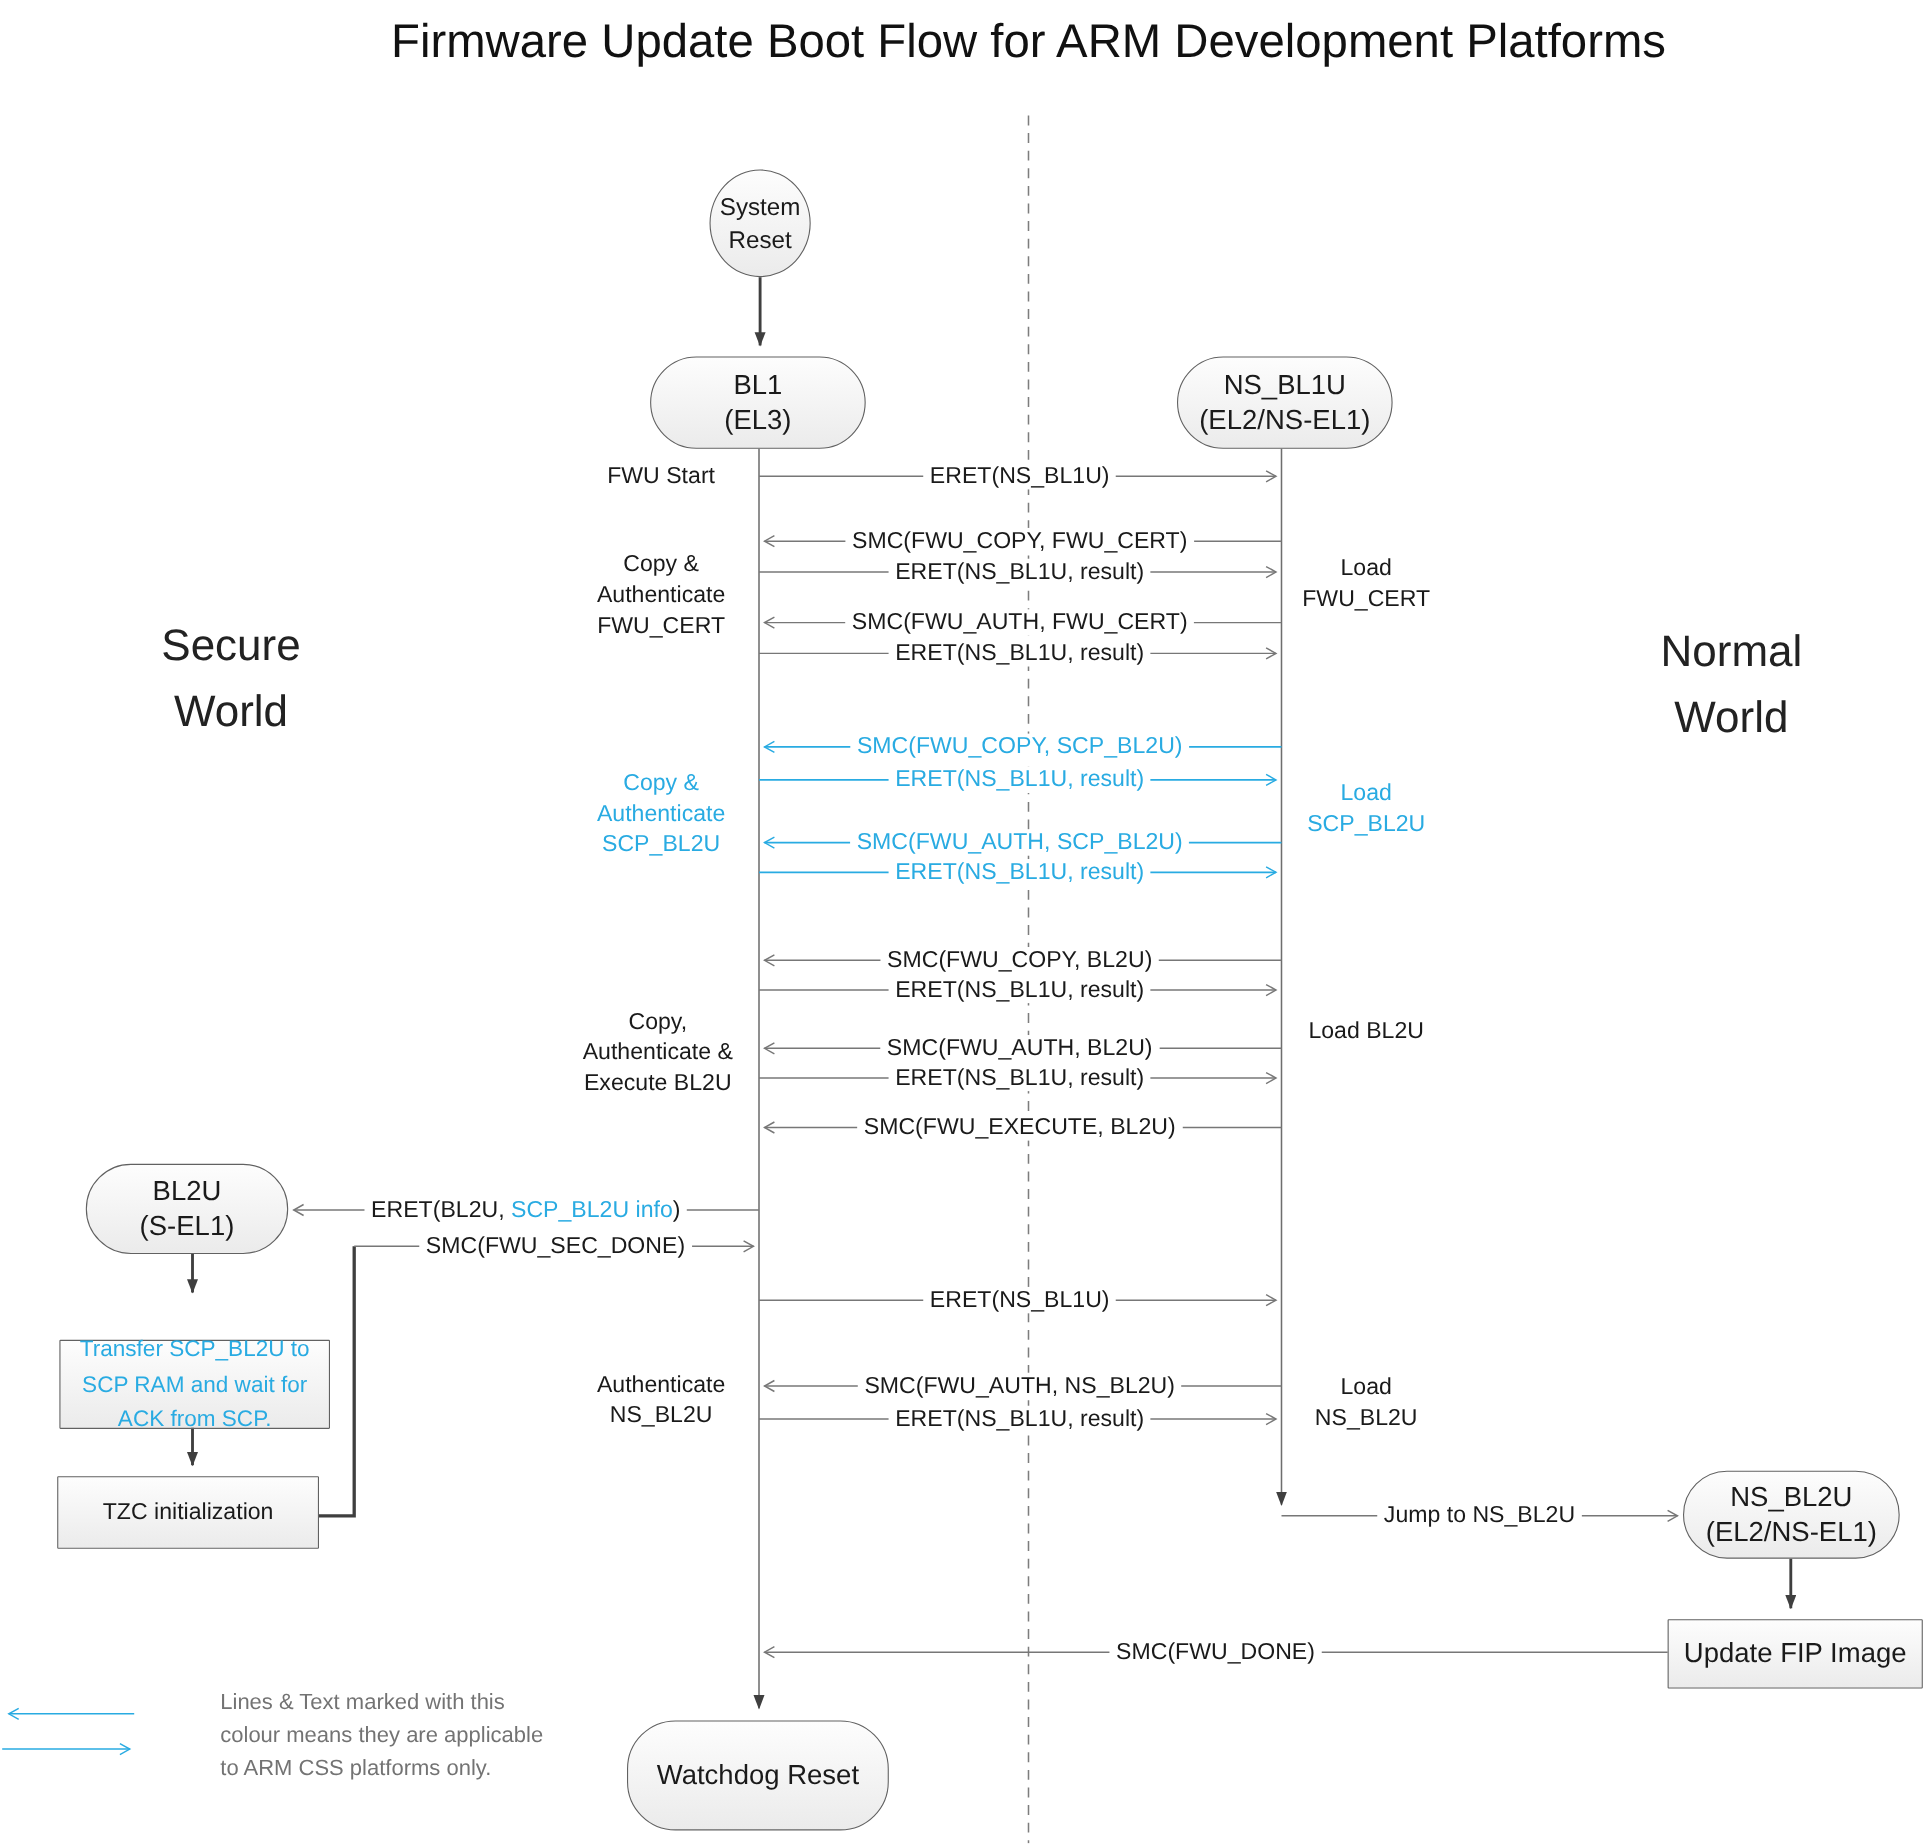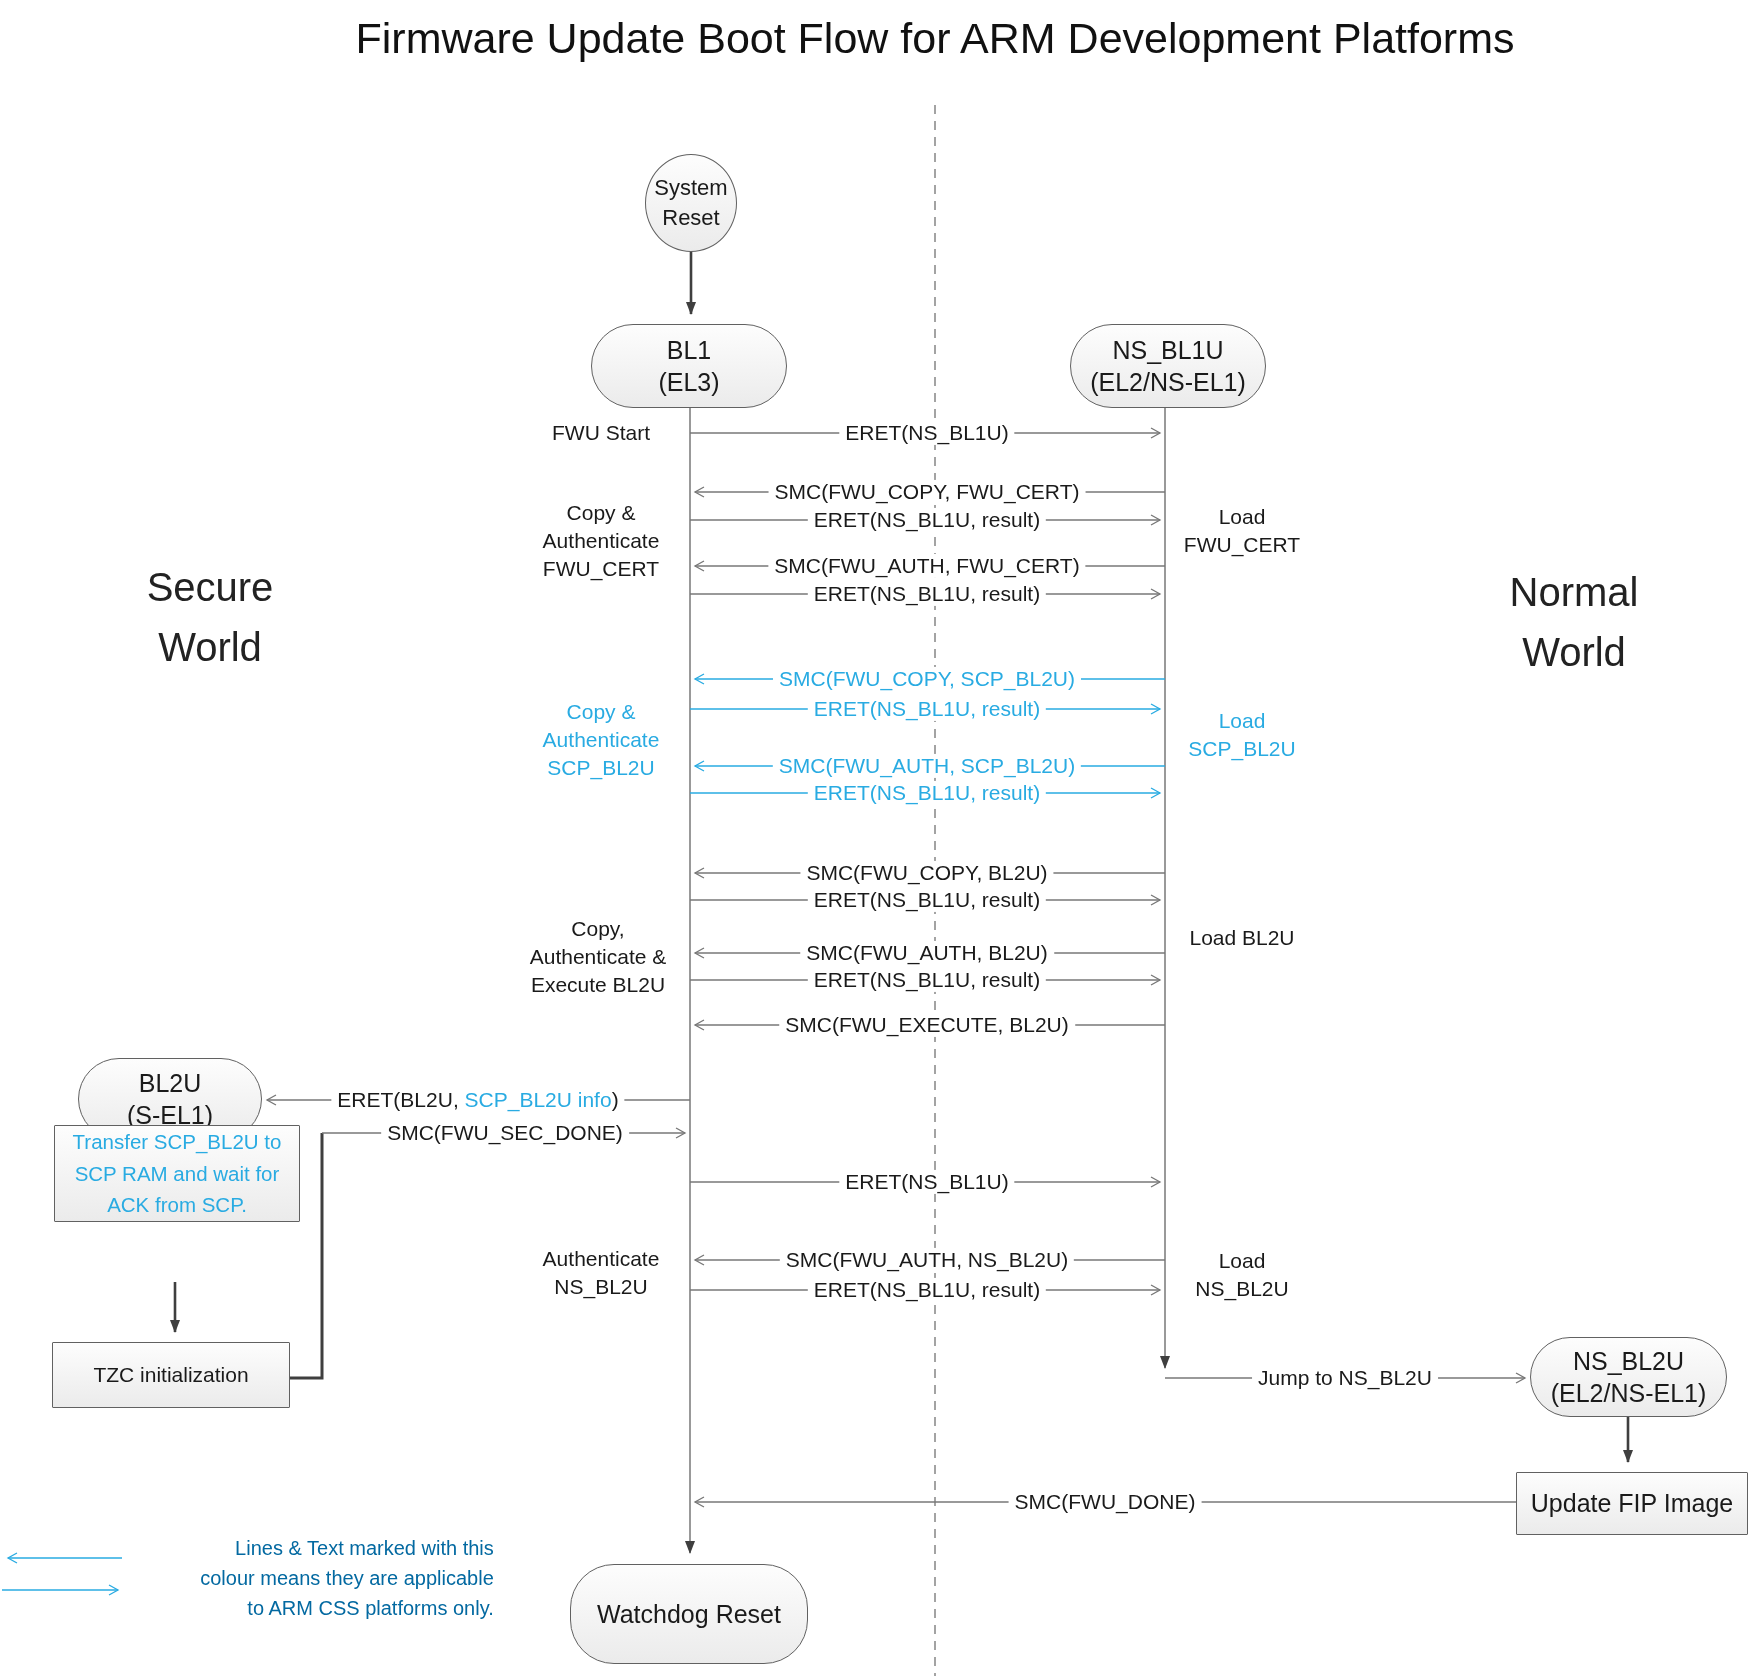--- a/index.html
+++ b/index.html
@@ -114,7 +114,7 @@
     <div>NS_BL2U</div>
     <div>(EL2/NS-EL1)</div>
   </div>
-  <div class="node rect transfer-text" style="left:54px;top:1125px;width:246px;height:97px;">
+  <div class="node rect transfer-text" style="left:54px;top:1218px;width:246px;height:81px;">
     <div>Transfer SCP_BL2U to</div>
     <div>SCP RAM and wait for</div>
     <div>ACK from SCP.</div>

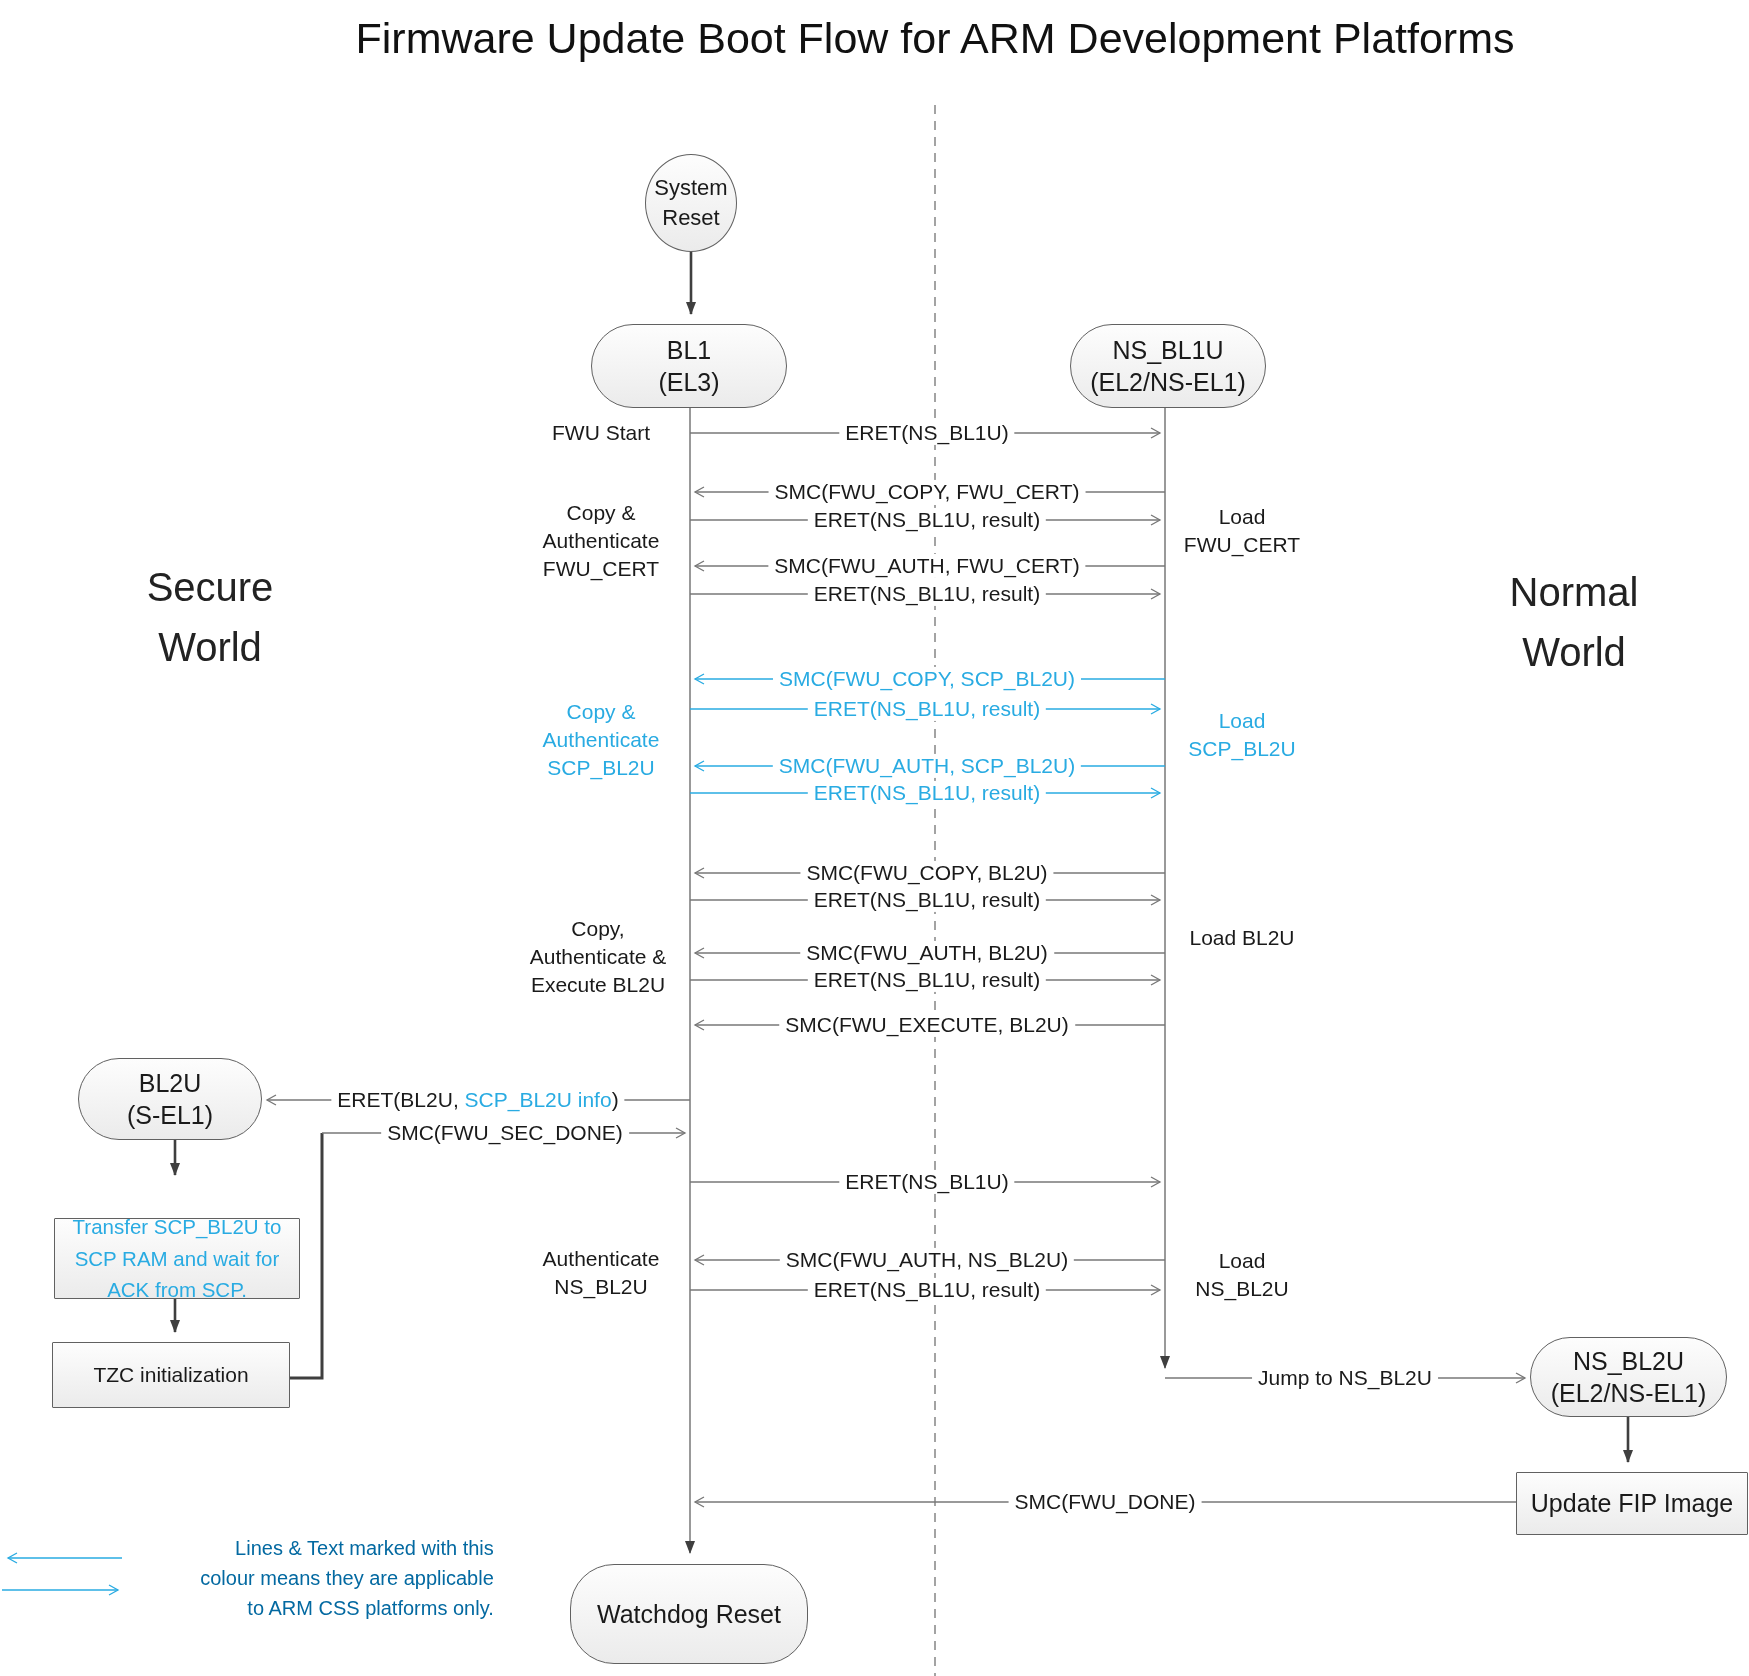--- a/index.html
+++ b/index.html
@@ -12,7 +12,7 @@
   .msg-label{font-size:21px;background:#fff;padding:0 6px;line-height:1.15;}
   .blue{color:#29ABE2;}
   .side{font-size:21px;text-align:center;line-height:28px;}
-  .legend-text{font-size:20px;line-height:30px;text-align:right;color:#0369a1;}
+  .legend-text{font-size:20px;line-height:30px;text-align:left;color:#737373;}
   .node{position:absolute;display:flex;flex-direction:column;align-items:center;justify-content:center;
         background:linear-gradient(180deg,#fdfdfd 0%,#ebebeb 100%);border:1.6px solid #616161;
         font-size:25px;line-height:1.3;text-align:center;box-sizing:border-box;}

